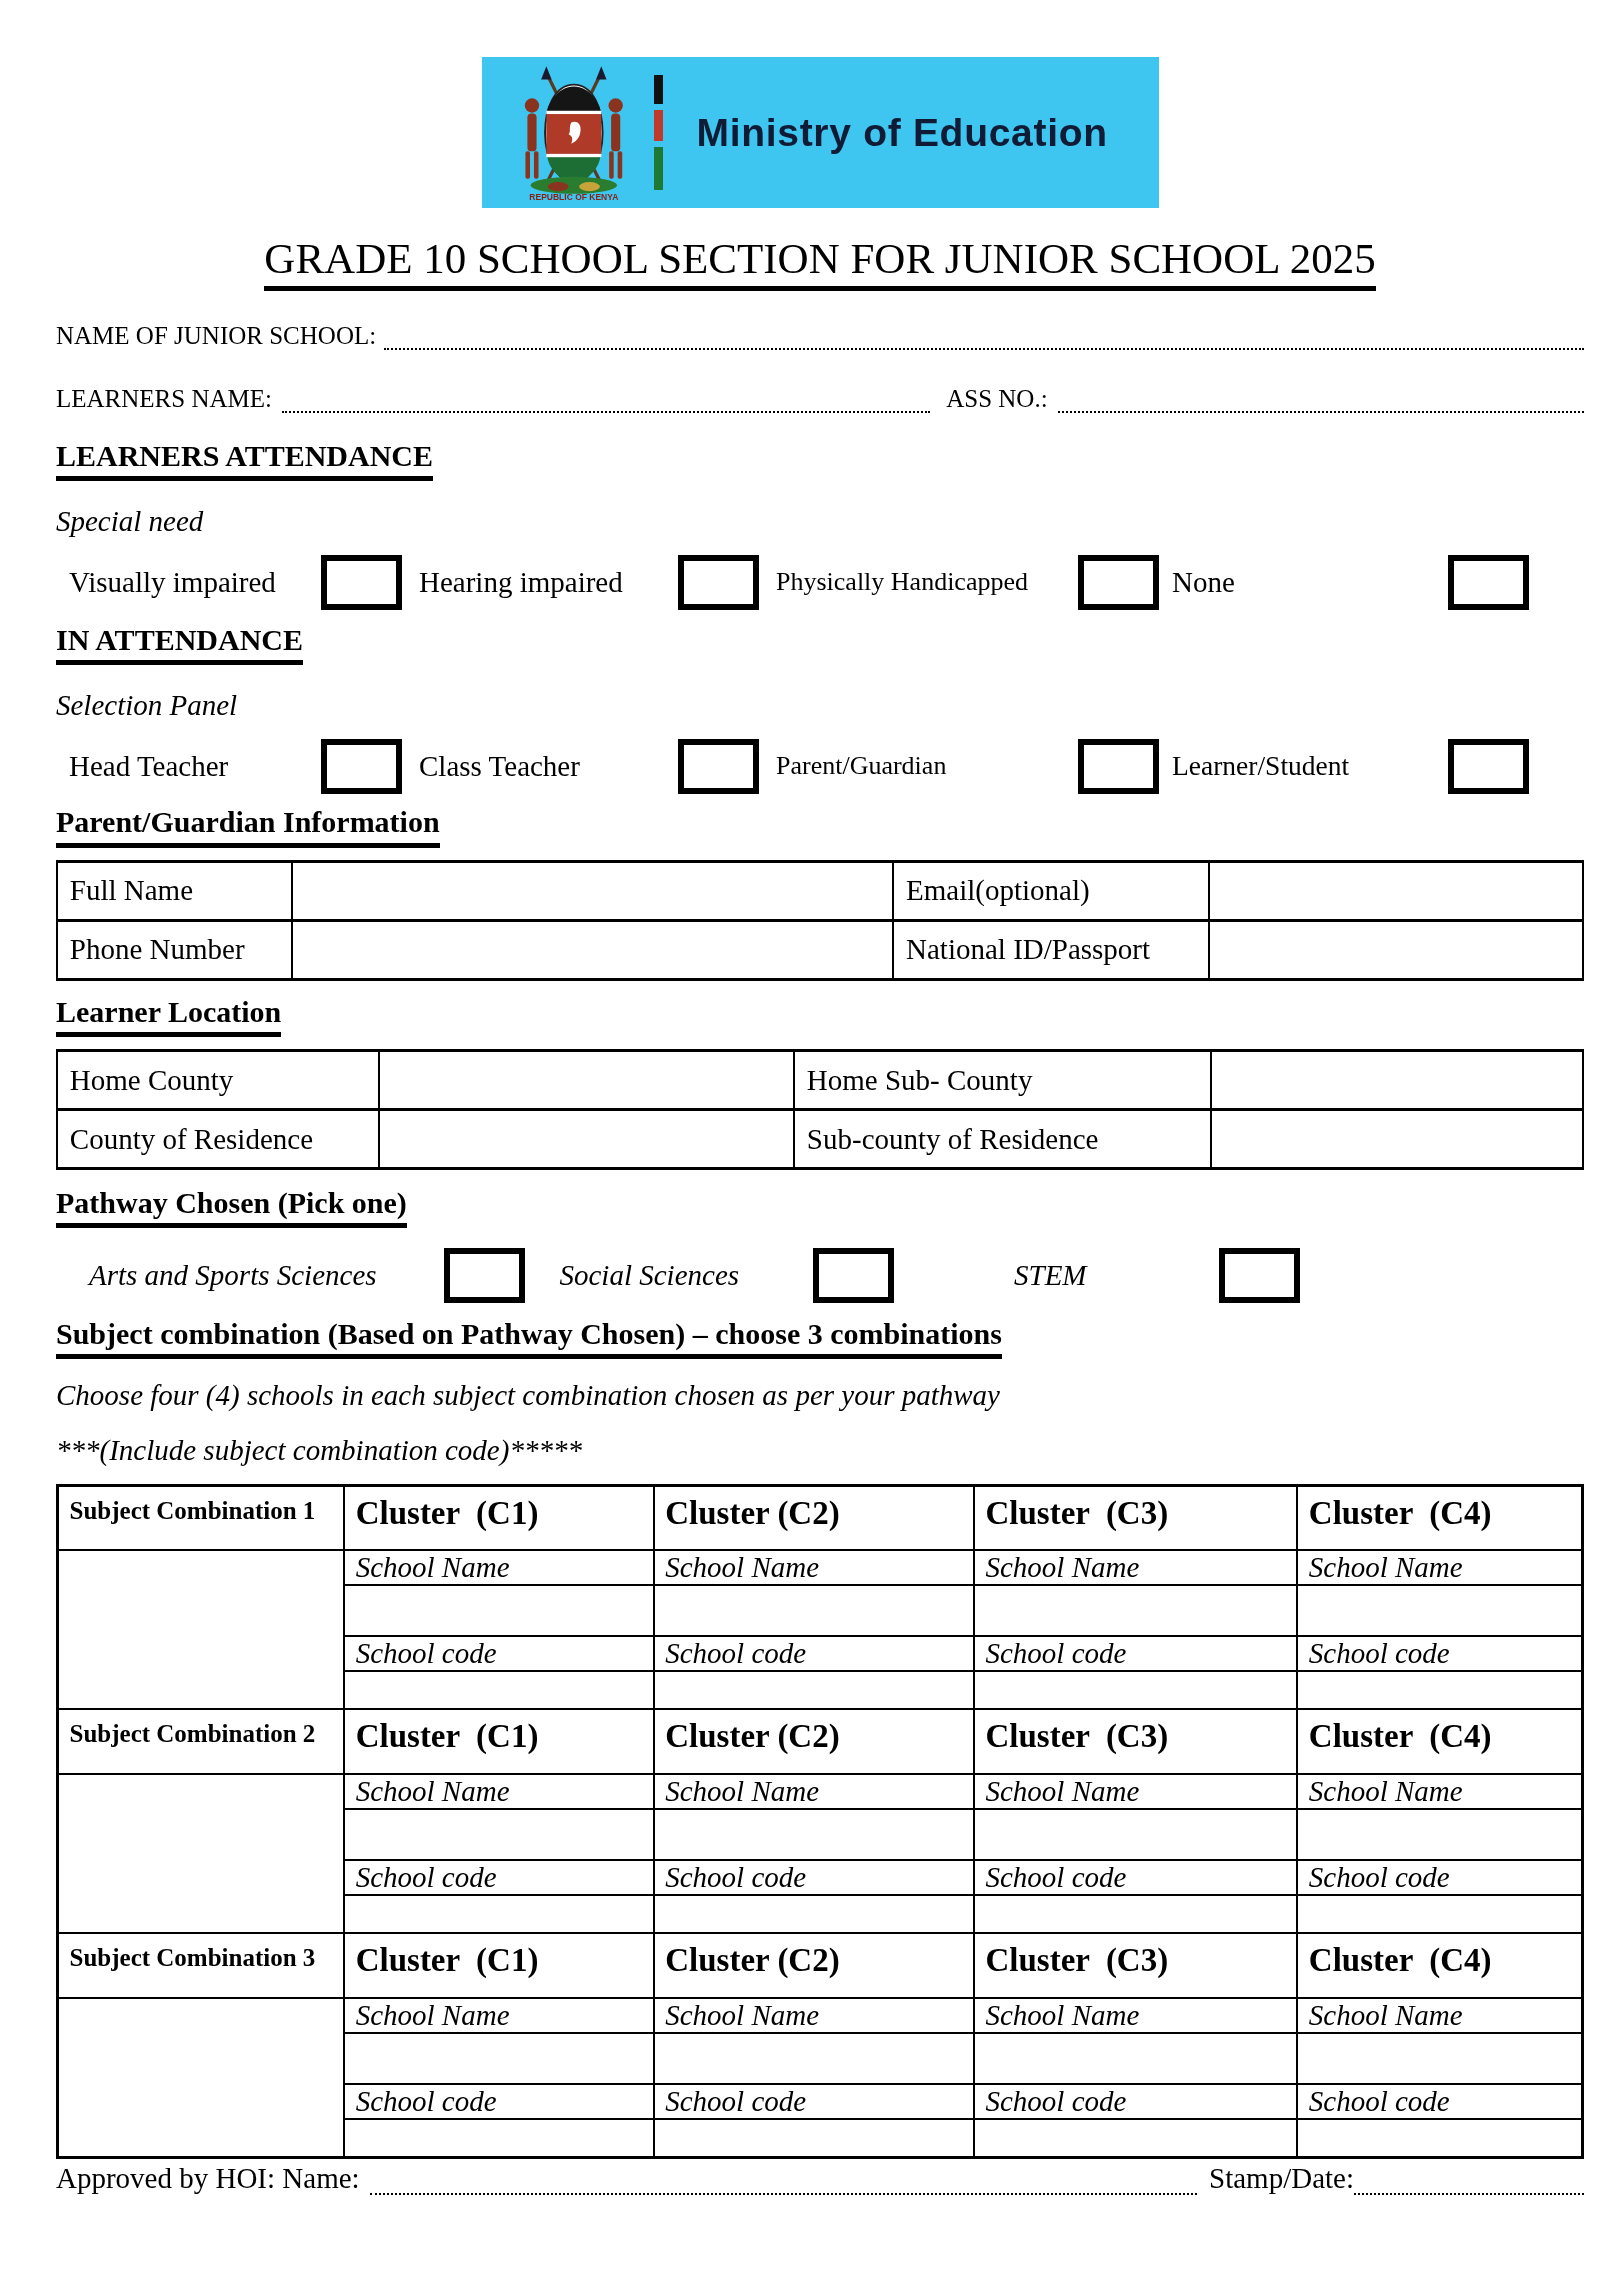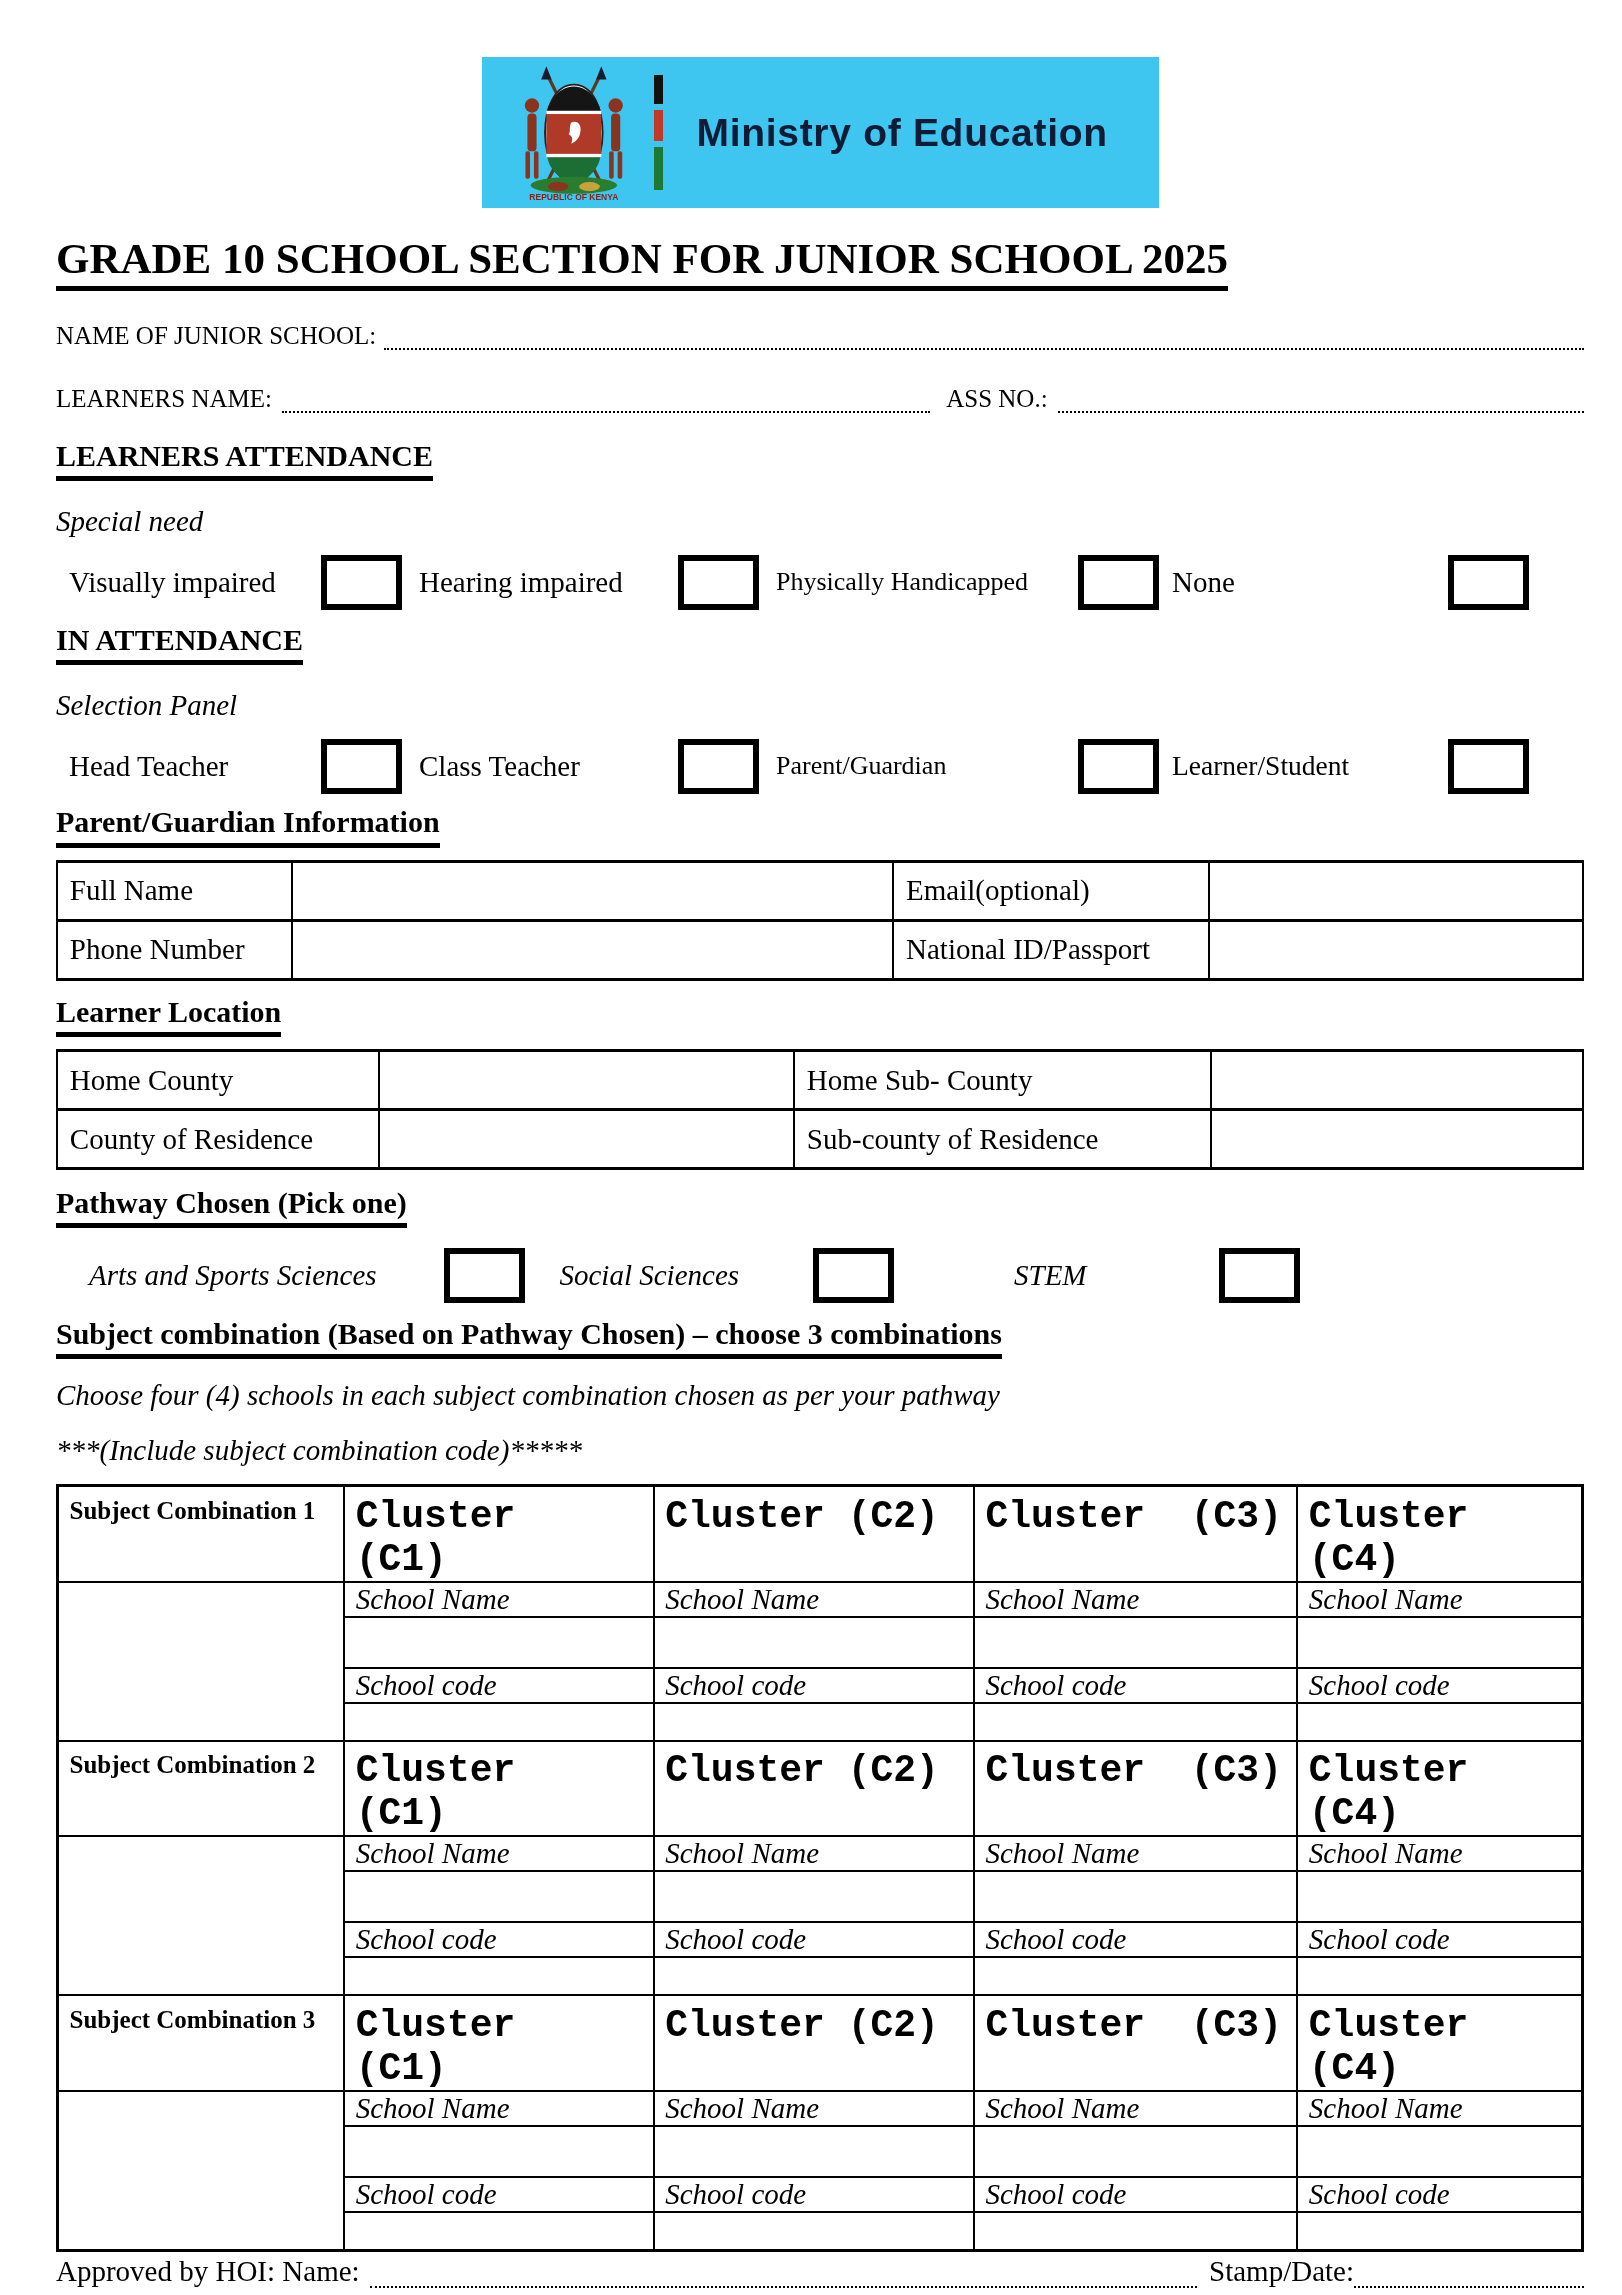--- a/index.html
+++ b/index.html
@@ -22,7 +22,7 @@
   .ministry { font-family:"Liberation Sans", sans-serif; font-weight:bold;
               font-size:39px; color:#101C36; margin-left:34px; letter-spacing:0.7px; }
   
-  .title { text-align:left; margin-top:26px; font-size:43px; font-weight:bold; }
+  .title { text-align:center; margin-top:26px; font-size:43px; font-weight:normal; }
   .title span { border-bottom:5.9px solid #000; padding-bottom:3.9px; }
   
   .fill-row { display:flex; align-items:flex-end; font-size:25px; }

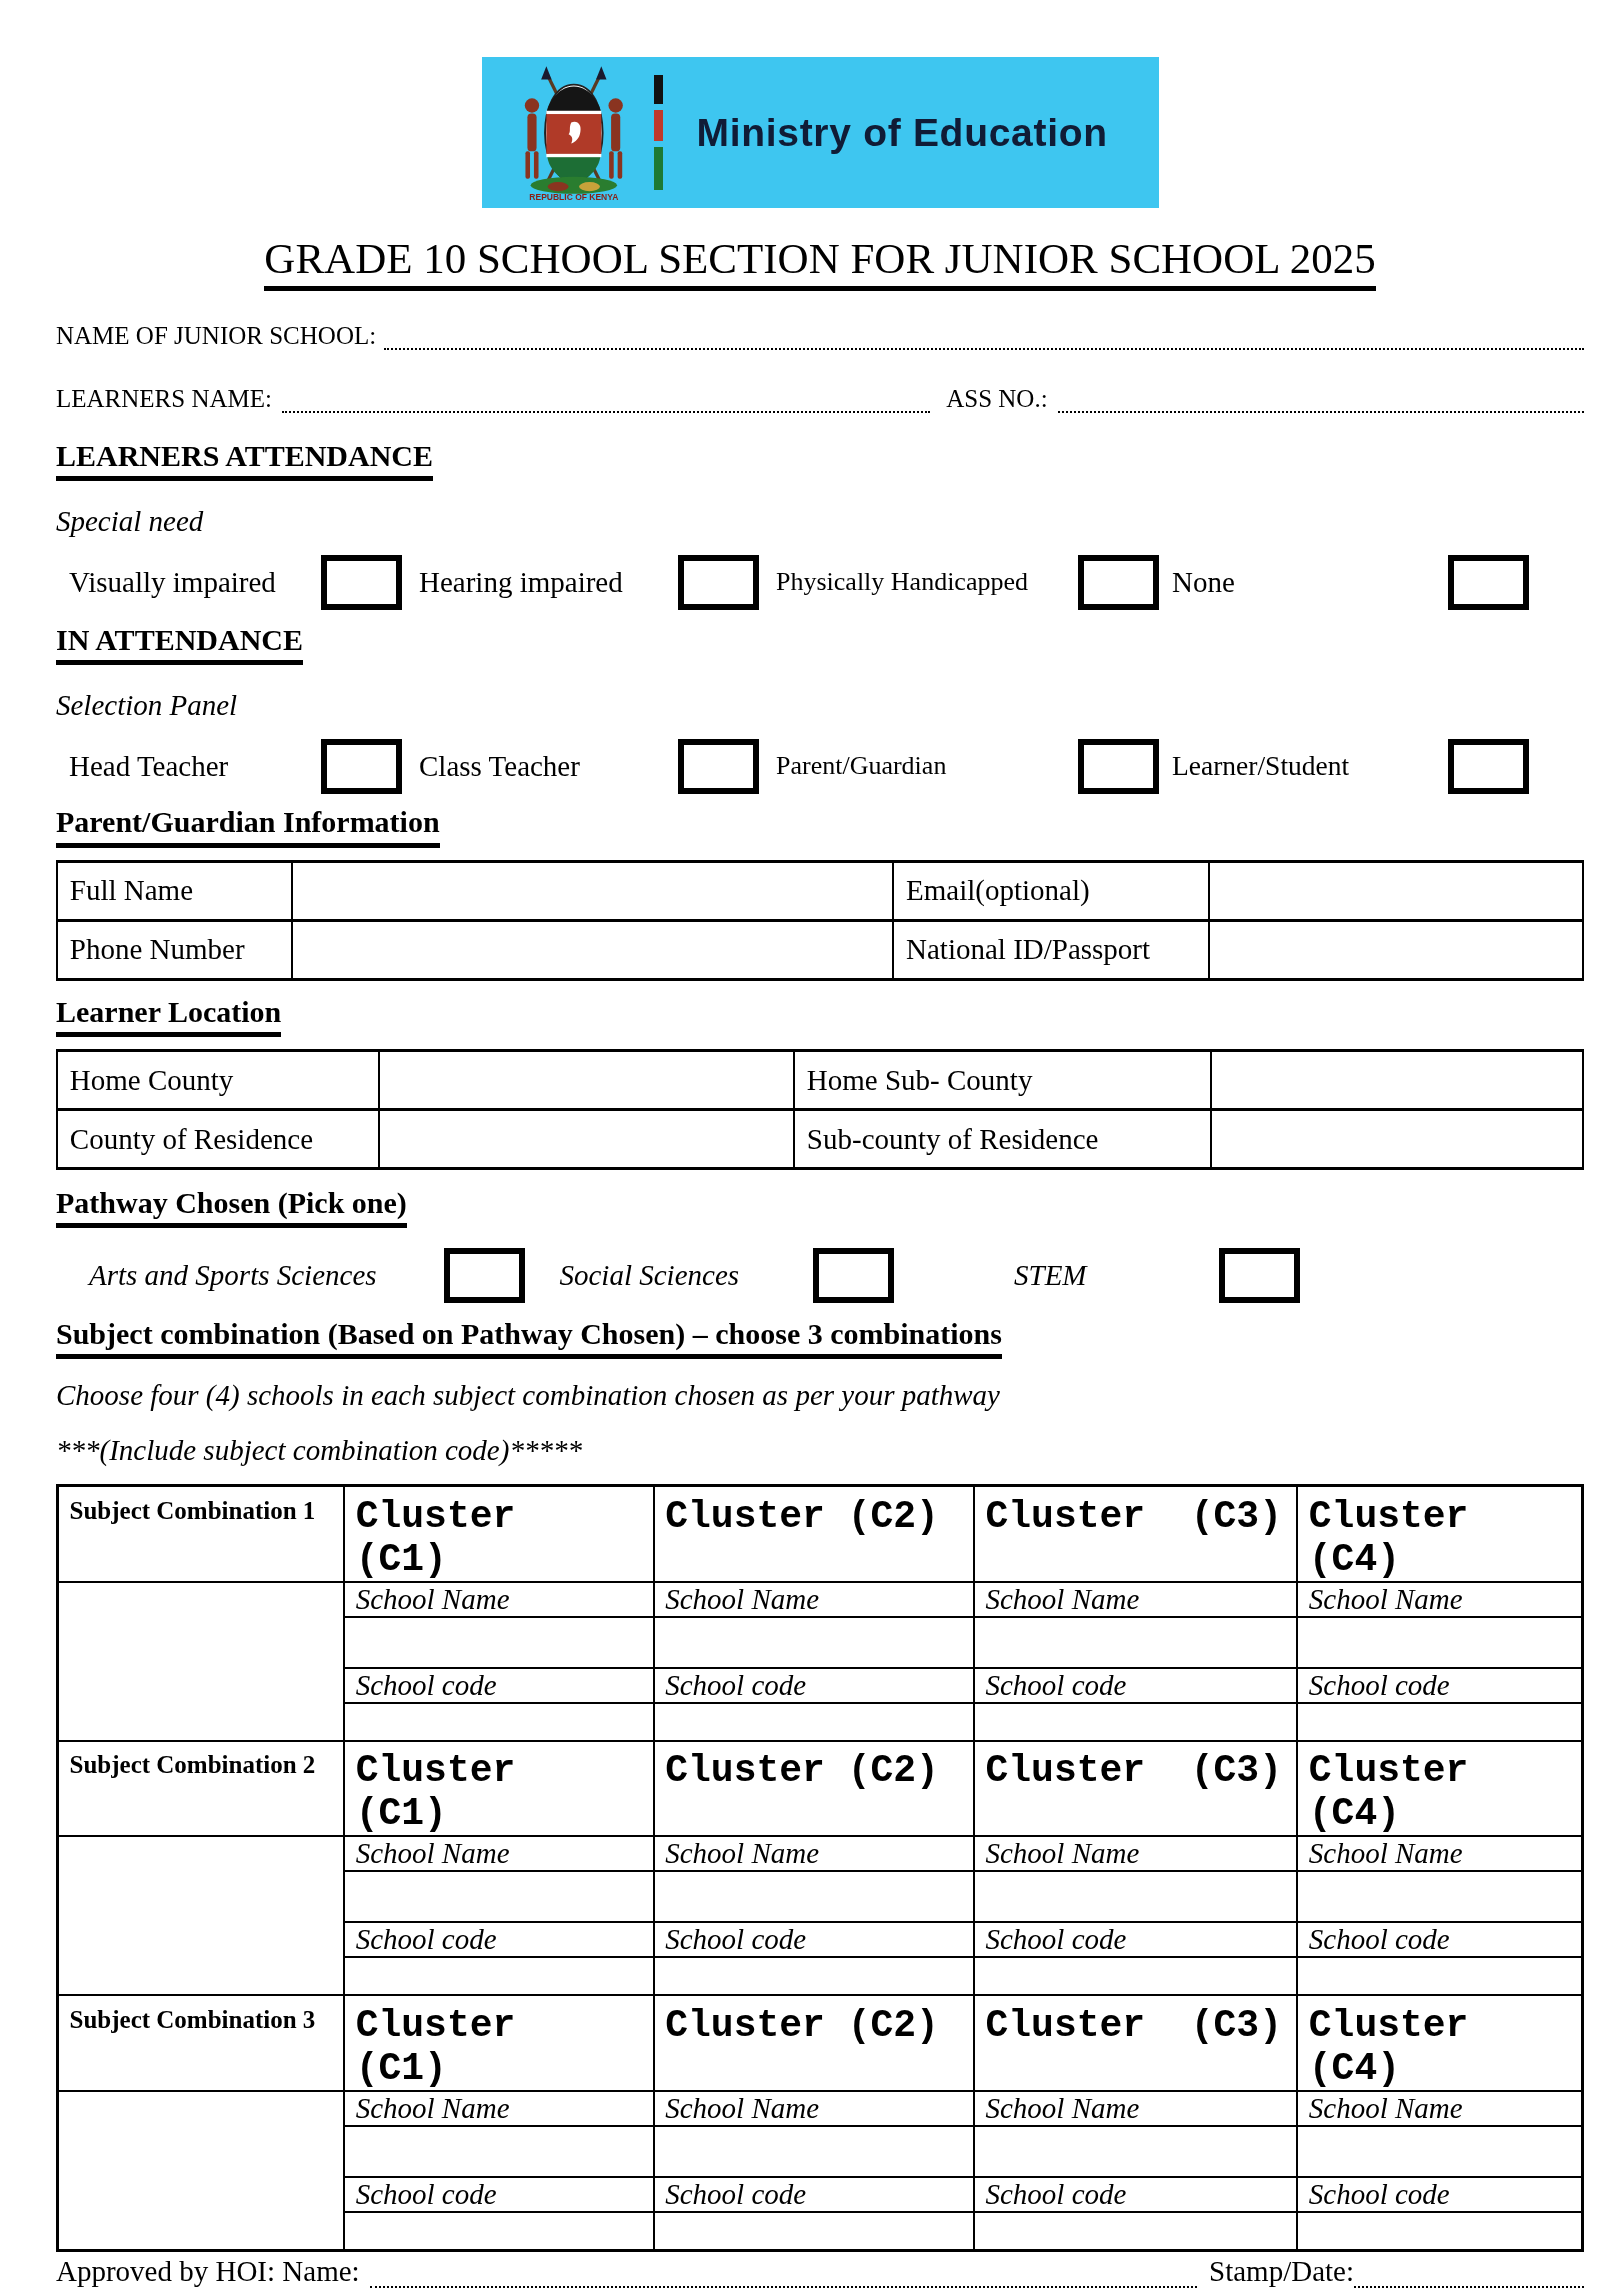--- a/index.html
+++ b/index.html
@@ -70,7 +70,7 @@
   .r-hdr td { height:65px; vertical-align:top; padding-top:7.9px; }
   .hdr-label { font-family:Liberation Serif, serif; font-weight:bold; font-size:25px;
                line-height:1.25; }
-  .cl-hdr { font-weight:bold; font-size:38px; white-space:pre-wrap;font-family:Liberation Mono, monospace; }
+  .cl-hdr { font-weight:bold; font-size:33px; white-space:pre-wrap; }
   .r-name td { height:35px; }
   .r-blank td { height:51px; }
   .r-code td { height:35px; }

